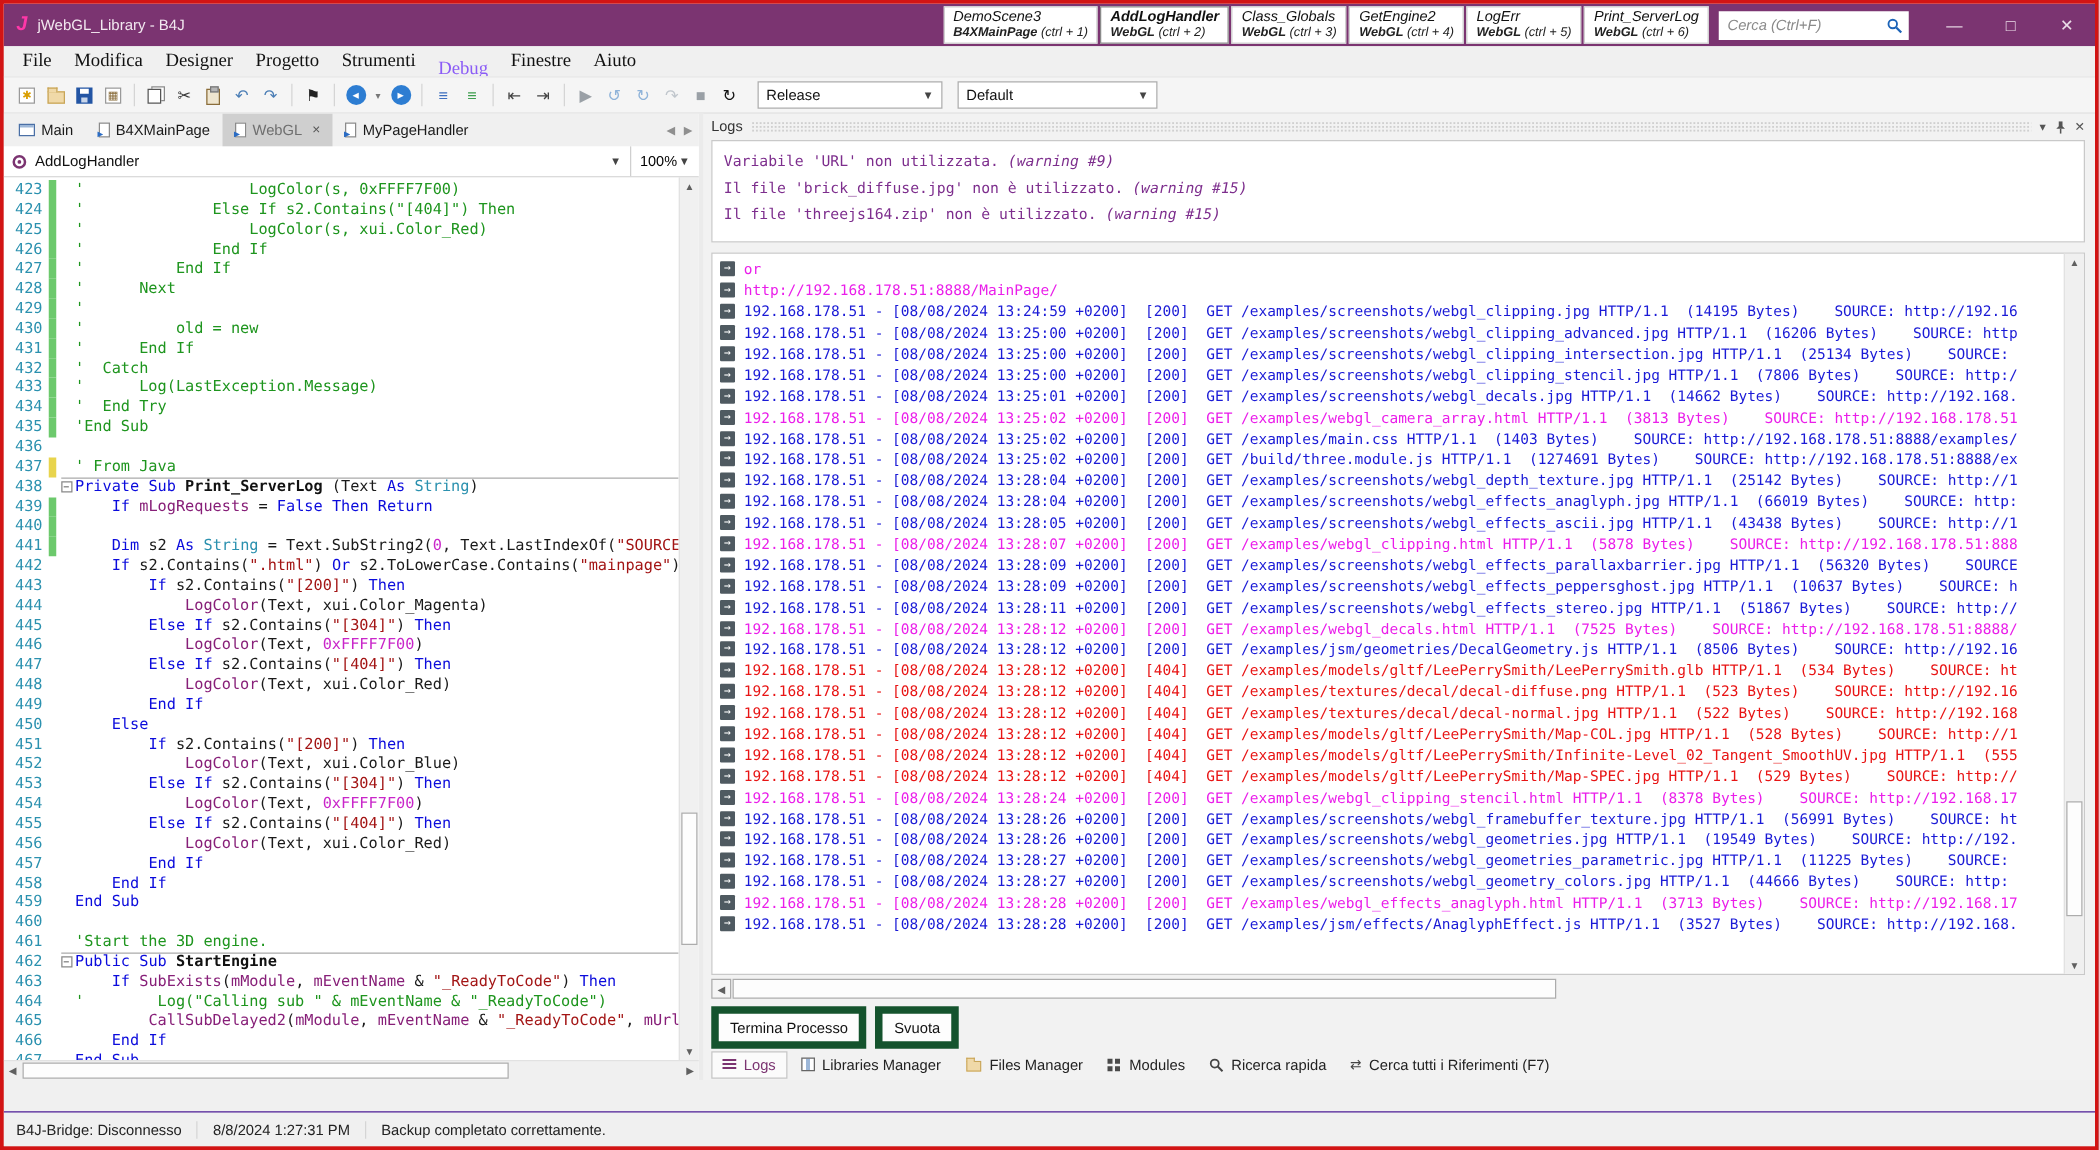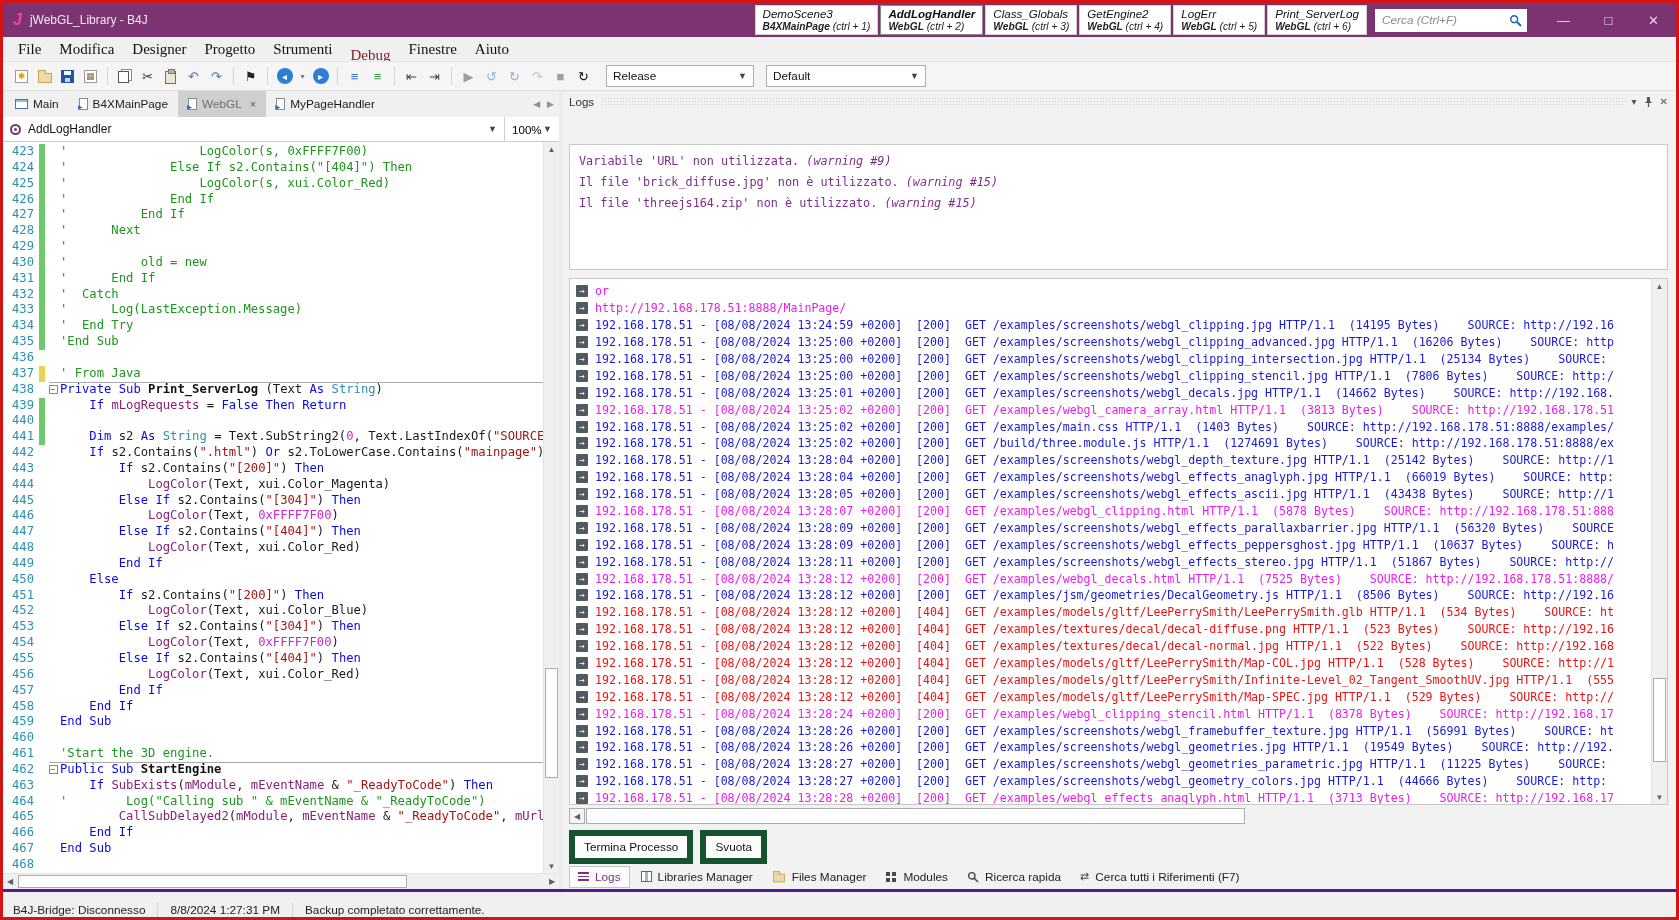--- a/index.html
+++ b/index.html
@@ -26,7 +26,7 @@
   
   .menubar{height:24px;display:flex;align-items:center;background:#F0F0F0;padding-left:6px;flex:none;}
   .mitem{padding:3px 9px;font-size:15px;color:#111;font-family:Liberation Serif, serif;}
-  .mitem.disabled{color:#7f1d1d;margin-top:12px;}
+  .mitem.disabled{color:#8b5cf6;margin-top:12px;}
   
   .toolbar{height:30px;display:flex;align-items:center;background:#F5F5F5;border-top:1px solid #E6E6E6;
     border-bottom:1px solid #DDD;padding-left:8px;gap:2px;flex:none;}

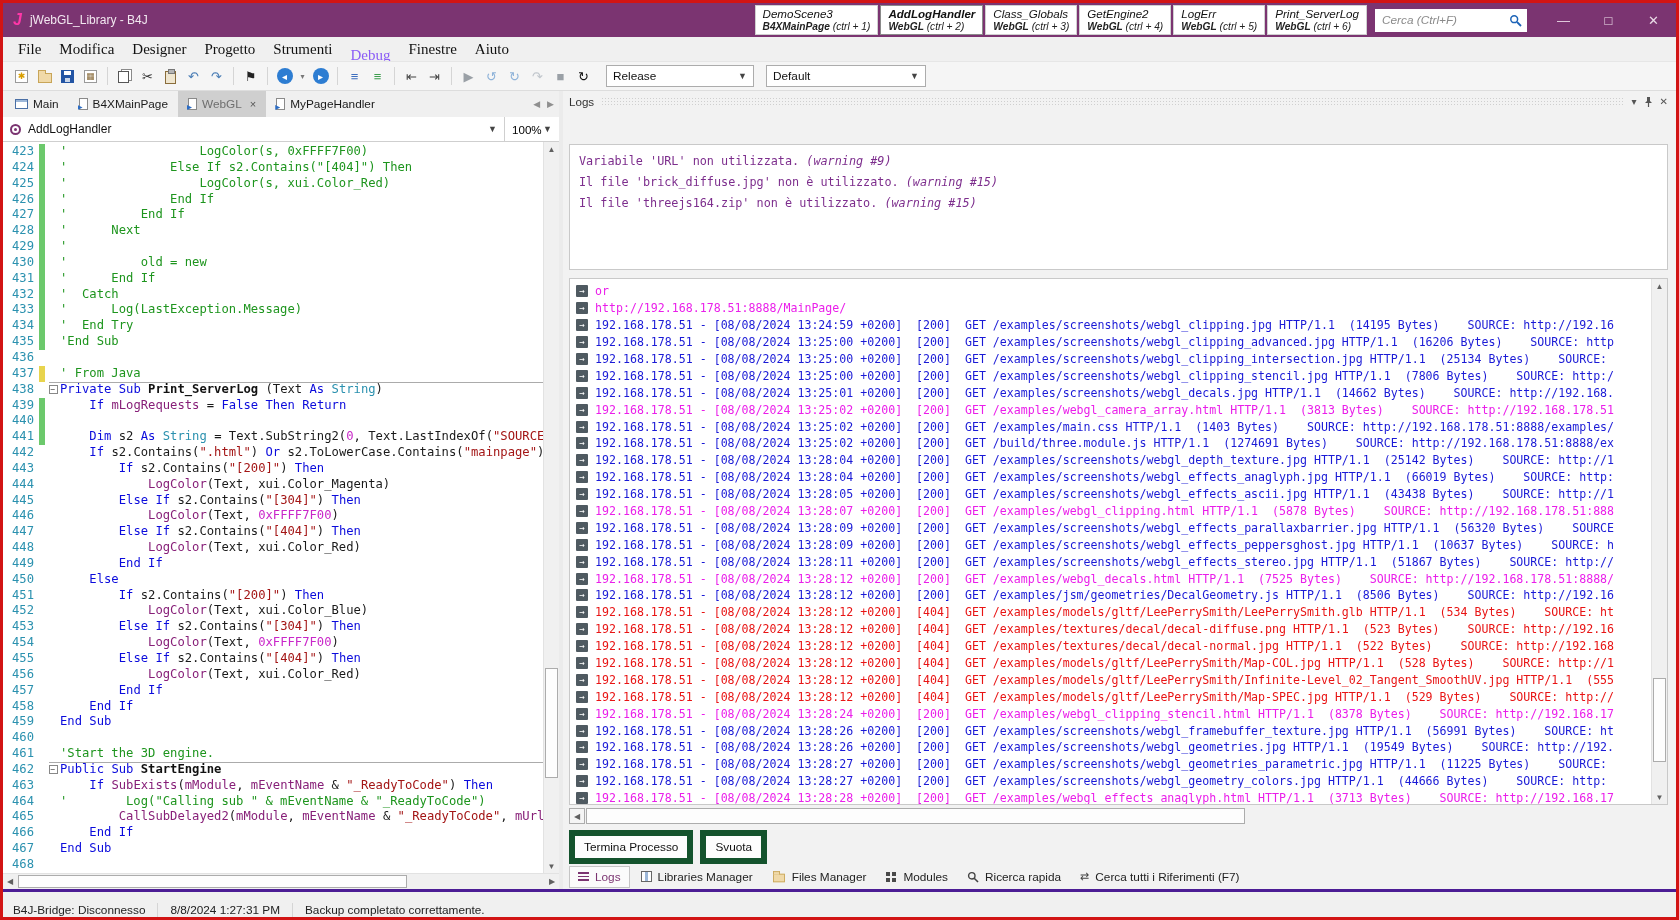--- a/index.html
+++ b/index.html
@@ -108,8 +108,8 @@
   .lheader{height:21px;display:flex;align-items:center;gap:7px;font-size:11.6px;color:#333;flex:none;}
   .hatch{flex:1;height:9px;background-image:radial-gradient(#CFCFCF 0.8px,transparent 0.8px);background-size:3px 3px;}
   .hico{color:#555;font-size:10px;display:flex;align-items:center;}
-  .warnbox{height:126px;background:#FFF;border:1px solid #C9C9C9;padding:6px 9px;
-    font-family:"DejaVu Sans Mono",monospace;font-size:11.8px;color:#7D2E8D;line-height:21px;overflow:hidden;flex:none;margin-top:32px;}
+  .warnbox{height:82px;background:#FFF;border:1px solid #C9C9C9;padding:6px 9px;
+    font-family:"DejaVu Sans Mono",monospace;font-size:11.8px;color:#7D2E8D;line-height:21px;overflow:hidden;flex:none;}
   .wnote{font-style:italic;}
   .logboxwrap{flex:1;position:relative;min-height:0;margin-top:8px;}
   .logbox{position:absolute;inset:0;background:#FFF;border:1px solid #C9C9C9;overflow:hidden;padding:4px 20px 0 6px;}

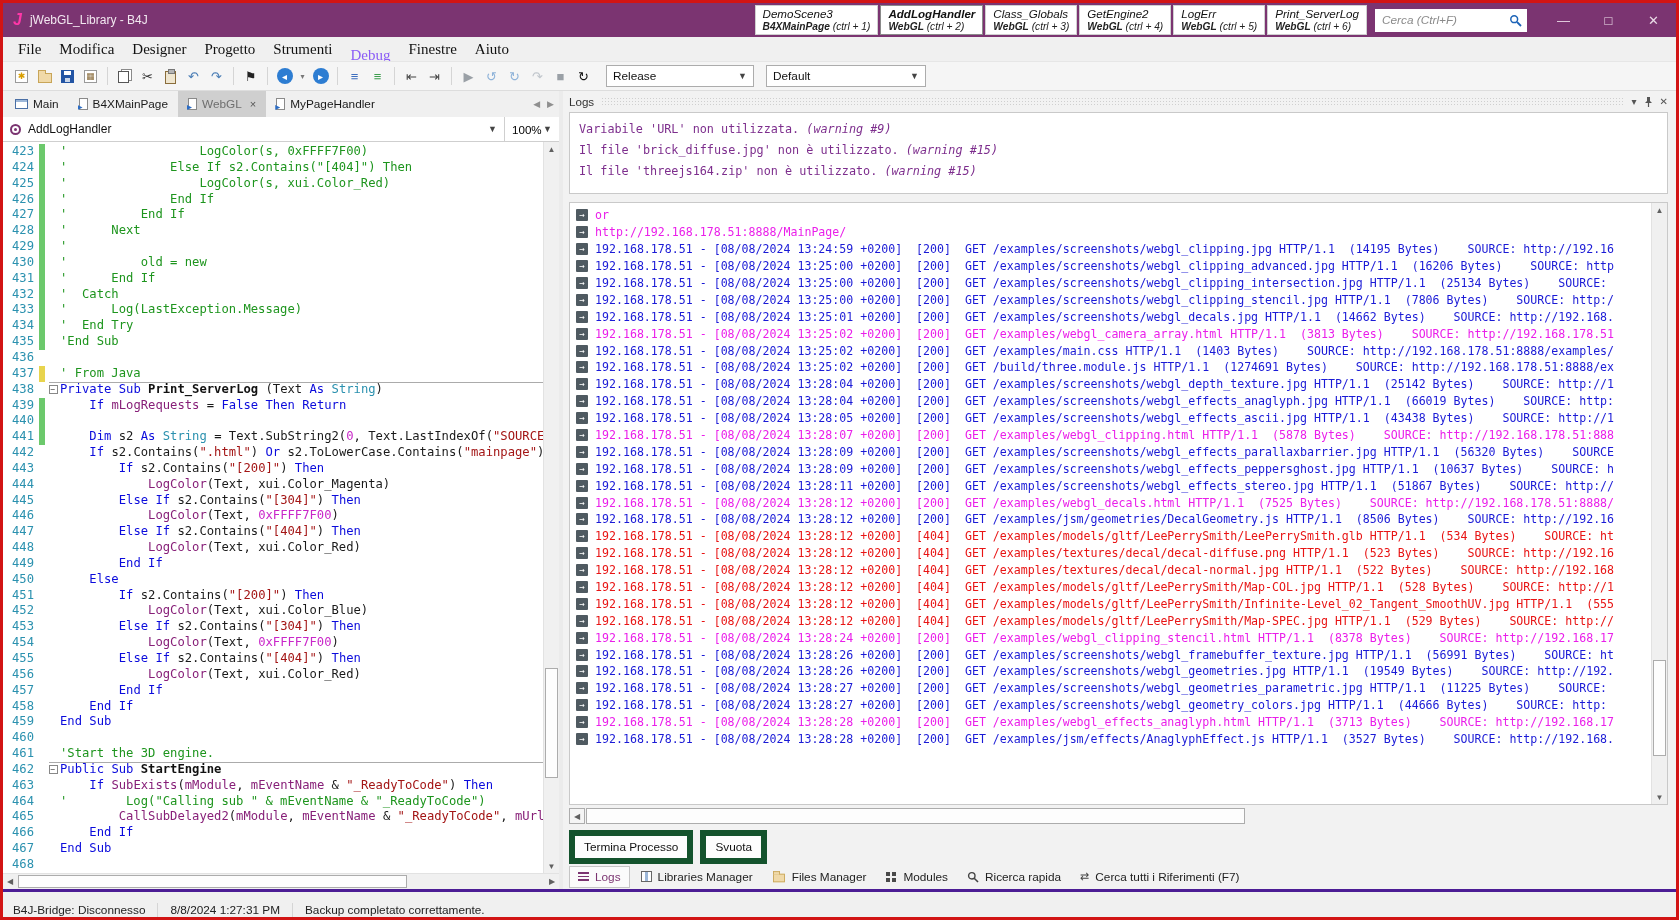--- a/index.html
+++ b/index.html
@@ -135,8 +135,8 @@
   .ic-modules{width:4px;height:4px;background:#4A4A4A;box-shadow:6px 0 #4A4A4A,0 6px #4A4A4A,6px 6px #4A4A4A;
     margin:0 7px 6px 1px;}
   
-  .statusbar{height:28px;background:#F0F0F0;border-top:3px solid #4c1d95;display:flex;align-items:flex-end;
-    padding-left:10px;font-size:11.8px;color:#222;gap:0;flex:none;}
+  .statusbar{height:28px;background:#F0F0F0;border-top:1px solid #4c1d95;display:flex;align-items:center;
+    padding-left:10px;font-size:11.8px;color:#222;gap:0;flex:none;margin-top:25px;}
   .ssep{width:1px;height:14px;background:#D5D5D5;margin:0 12px;}
 </style>
 </head>

